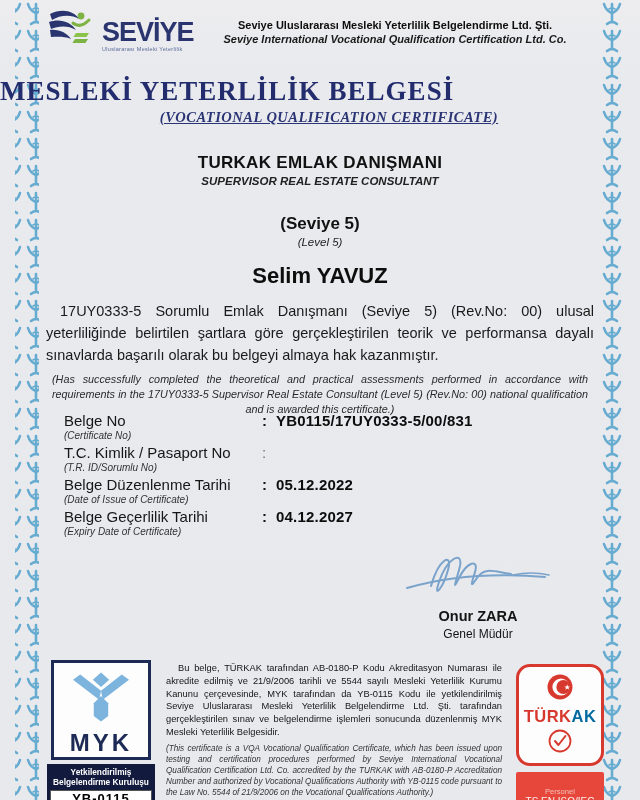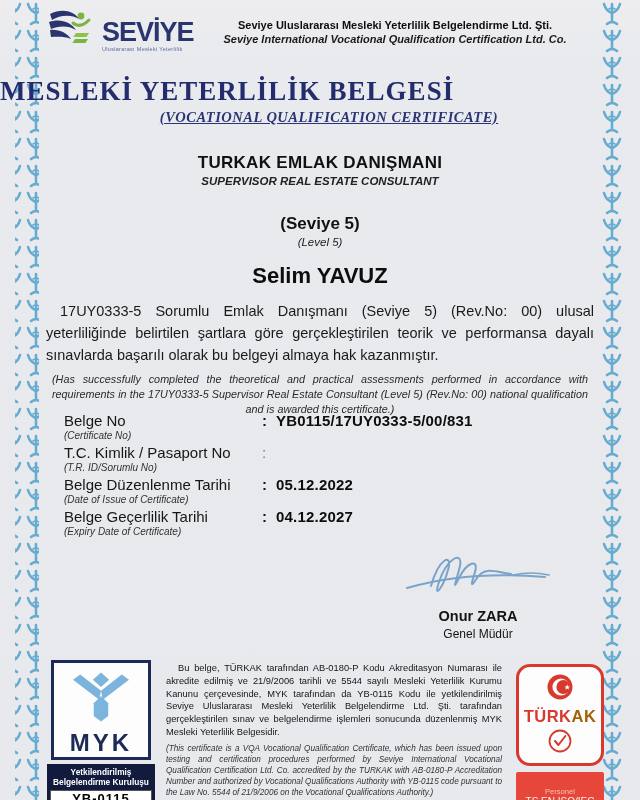--- a/index.html
+++ b/index.html
@@ -72,7 +72,7 @@
     background:#fdfdfd; padding:6px 2px 5px; }
   .turkak-word { font-size:16.5px; font-weight:bold; letter-spacing:.5px; line-height:1; margin-top:3px; }
   .turkak-solid { color:#d8392e; }
-  .turkak-light { color:#a16207;text-align:right; }
+  .turkak-light { color:#0369a1;text-align:right; }
   .turkak-redbox { width:88px; margin:6px auto 0; background:#e6473a; border-radius:2px; padding:15px 1px; }
   .turkak-line1 { font-size:7.6px; color:#f6c0b9; line-height:1.2; }
   .turkak-line2 { font-size:10px; color:#fdf3f2; line-height:1.2; }

